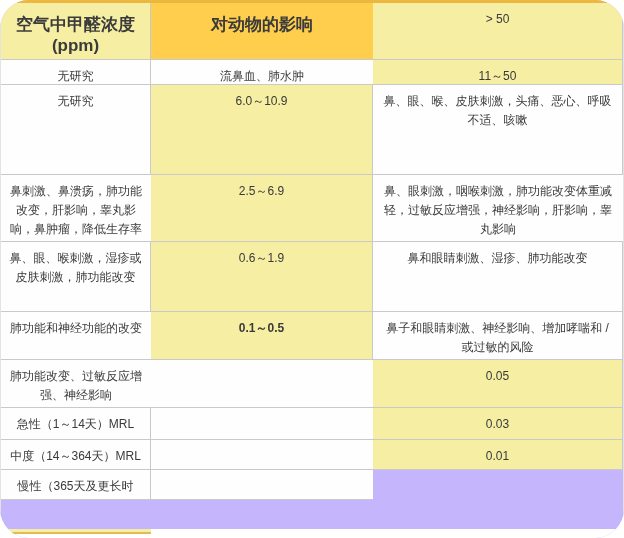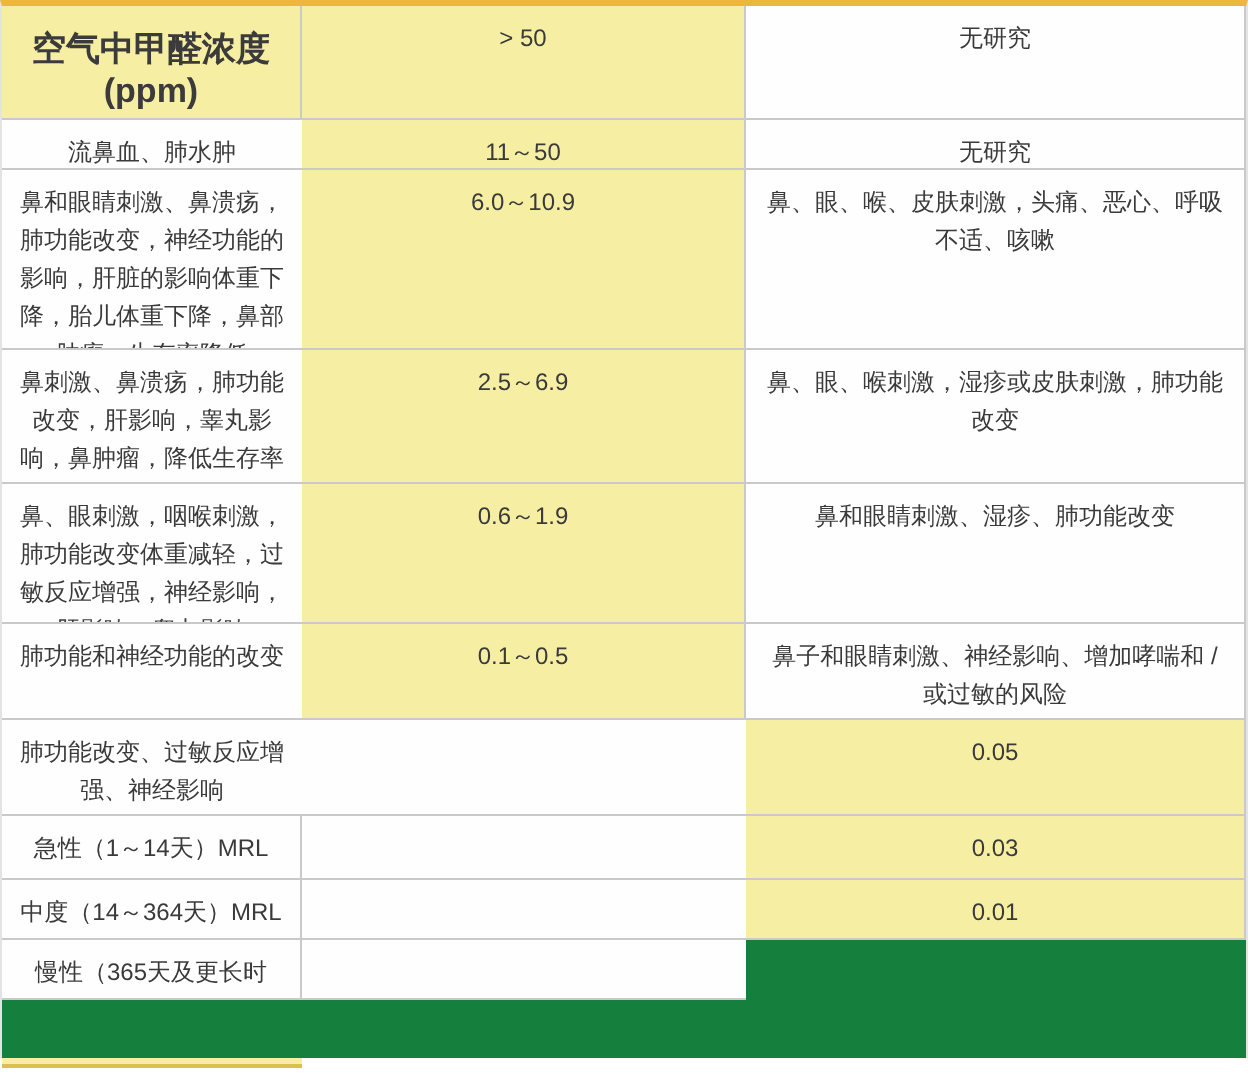--- a/index.html
+++ b/index.html
@@ -11,8 +11,9 @@
   .page {
     width: 624px;
     height: 538px;
-    background: #15803d;
+    background: #c4b5fd;
     overflow: hidden;
+    border-radius: 29px;
   }
   .table {
     display: grid;

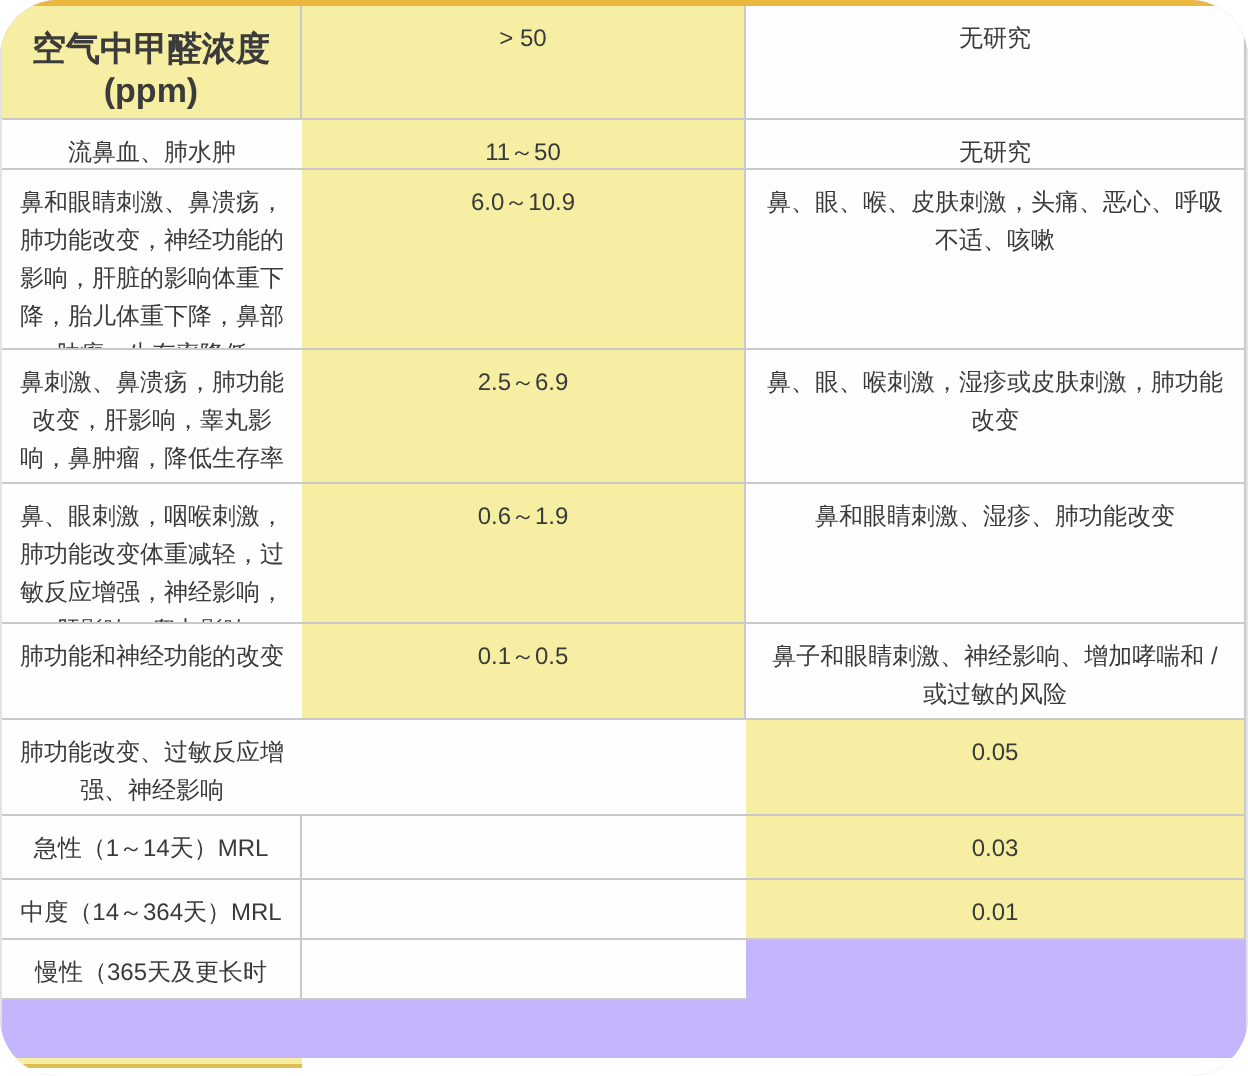--- a/index.html
+++ b/index.html
@@ -74,6 +74,7 @@
       <div>空气中甲醛浓度</div>
       <div>(ppm)</div>
     </div>
+    <div class="cell header-cell col3">对动物的影响</div>
 
     <div class="cell conc col1">&gt; 50</div>
     <div class="cell col2">无研究</div>

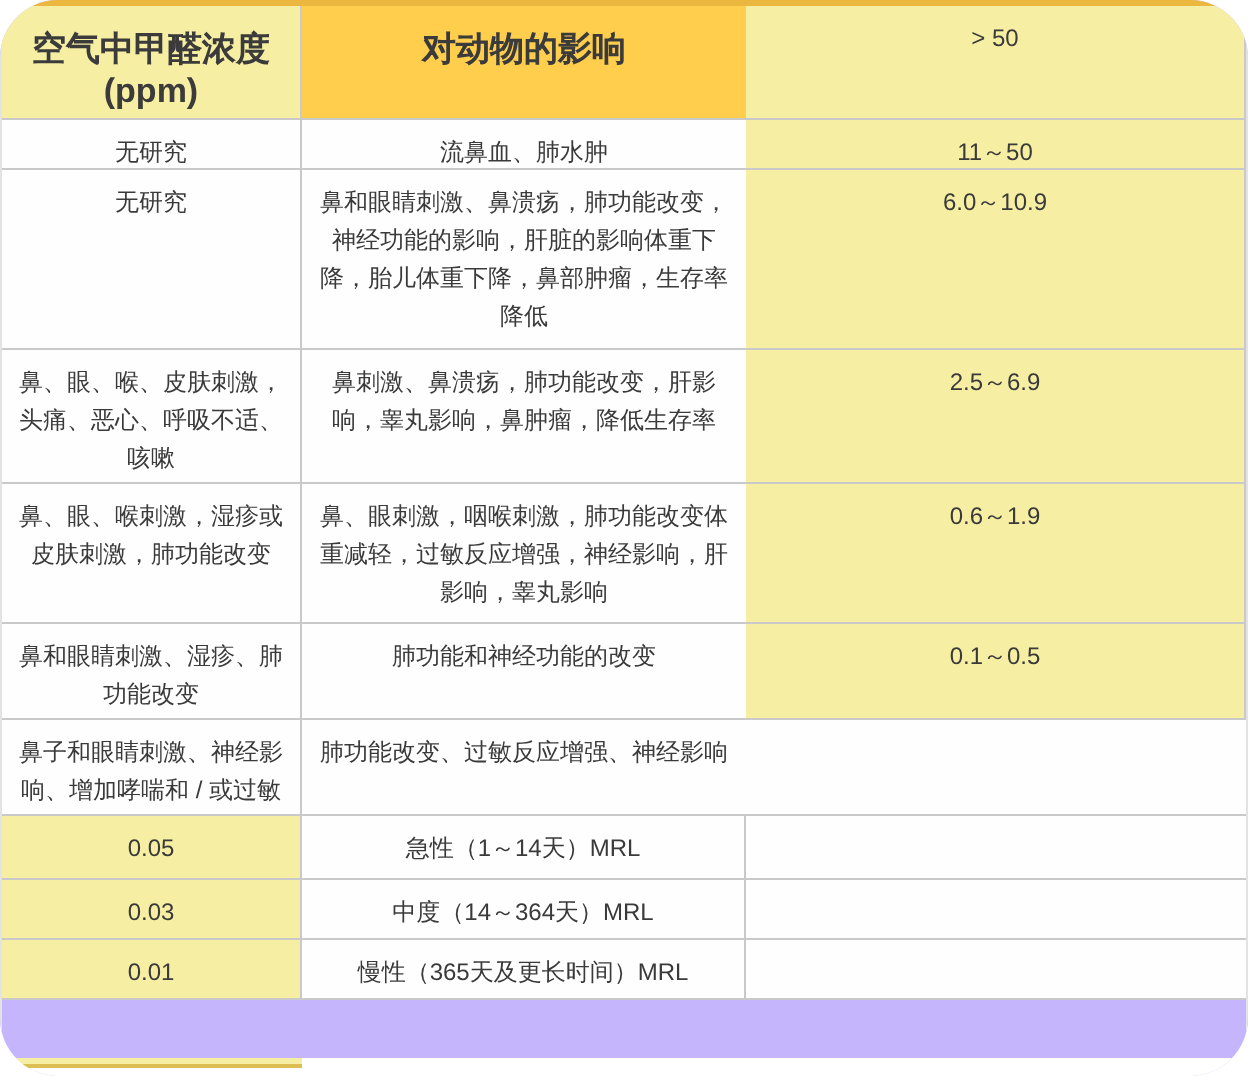--- a/index.html
+++ b/index.html
@@ -82,7 +82,6 @@
 
     <div class="cell conc col1">11～50</div>
     <div class="cell col2">无研究</div>
-    <div class="cell col3">鼻和眼睛刺激、鼻溃疡，肺功能改变，神经功能的影响，肝脏的影响体重下降，胎儿体重下降，鼻部肿瘤，生存率降低</div>
 
     <div class="cell conc col1">6.0～10.9</div>
     <div class="cell col2">鼻、眼、喉、皮肤刺激，头痛、恶心、呼吸不适、咳嗽</div>

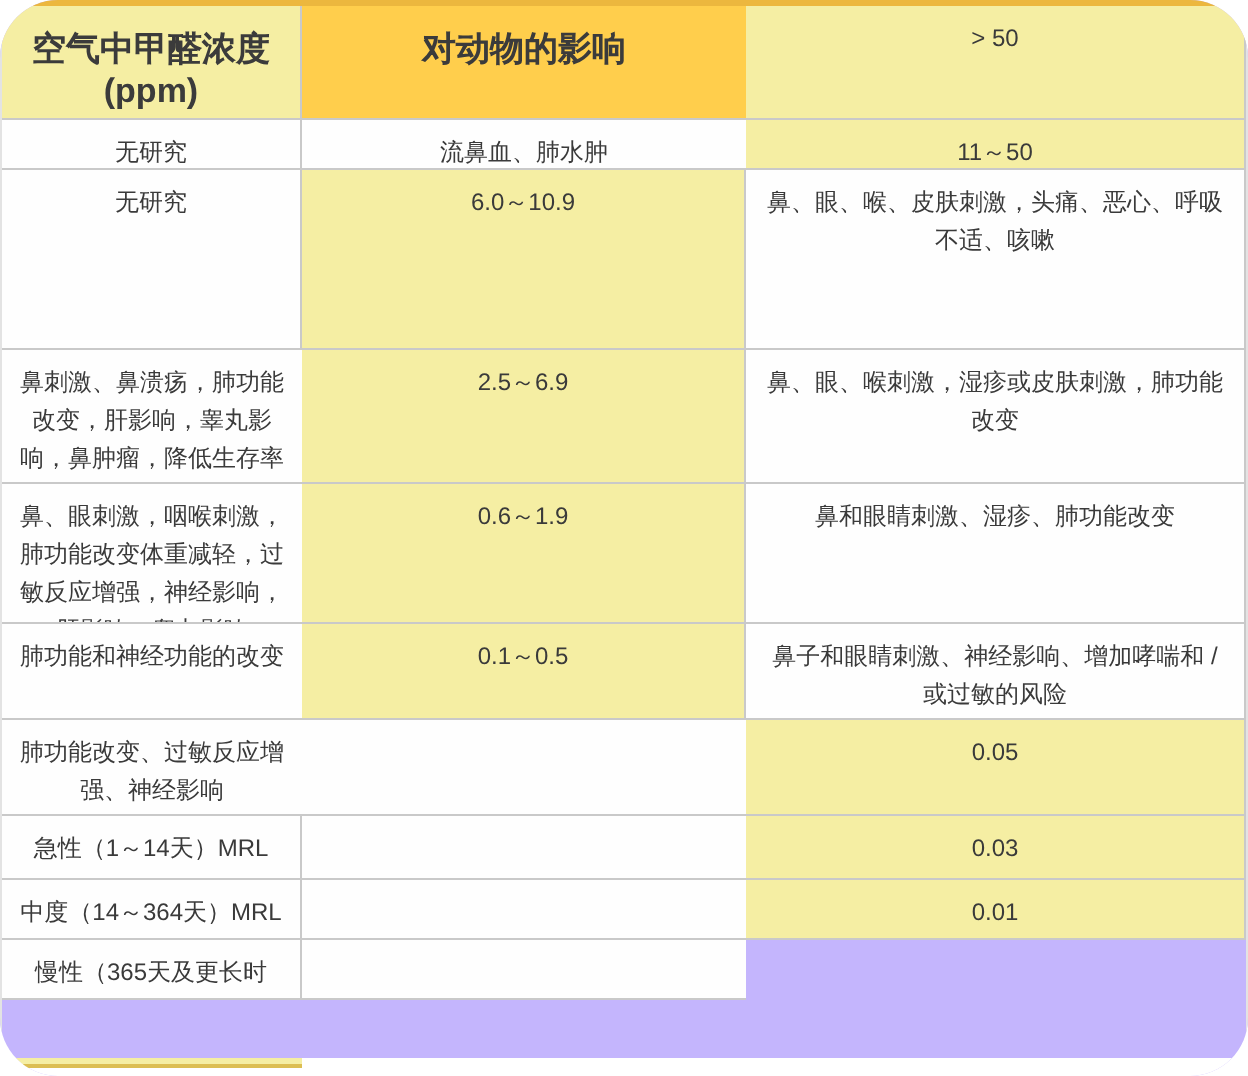--- a/index.html
+++ b/index.html
@@ -88,8 +88,8 @@
     <div class="cell col3">鼻刺激、鼻溃疡，肺功能改变，肝影响，睾丸影响，鼻肿瘤，降低生存率</div>
 
     <div class="cell conc col1">2.5～6.9</div>
+    <div class="cell col3">鼻、眼刺激，咽喉刺激，肺功能改变体重减轻，过敏反应增强，神经影响，肝影响，睾丸影响</div>
     <div class="cell col2">鼻、眼、喉刺激，湿疹或皮肤刺激，肺功能改变</div>
-    <div class="cell col3">鼻、眼刺激，咽喉刺激，肺功能改变体重减轻，过敏反应增强，神经影响，肝影响，睾丸影响</div>
 
     <div class="cell conc col1">0.6～1.9</div>
     <div class="cell col2">鼻和眼睛刺激、湿疹、肺功能改变</div>

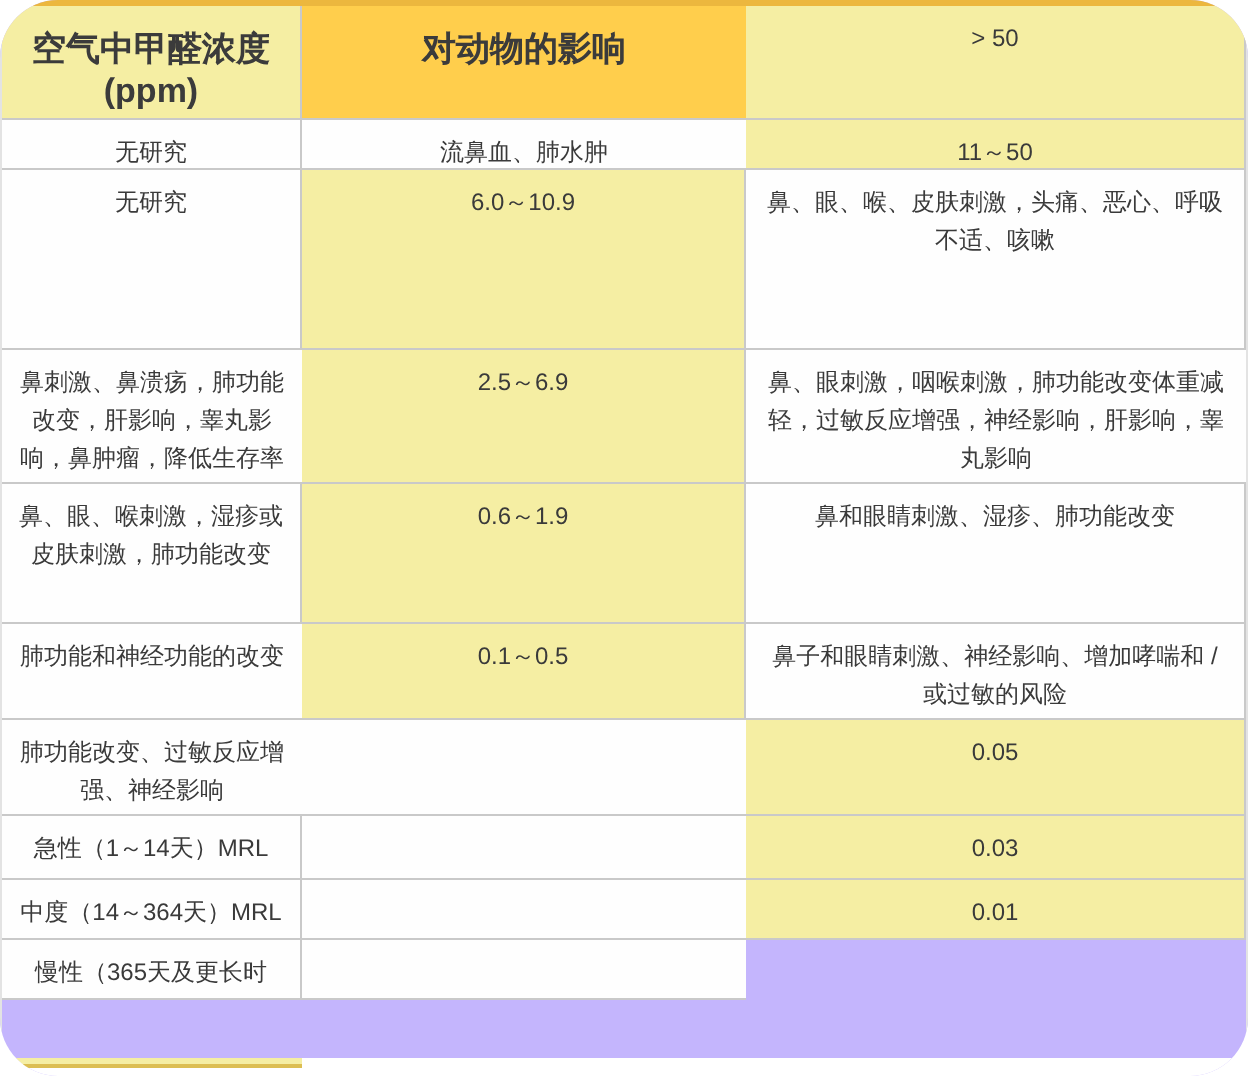--- a/index.html
+++ b/index.html
@@ -48,7 +48,7 @@
   .conc {
     background: #F5EEA3;
   }
-  .bold { font-weight: normal; }
+  .bold { font-weight: bold; }
   .bottom-strip {
     position: relative;
     height: 9px;

